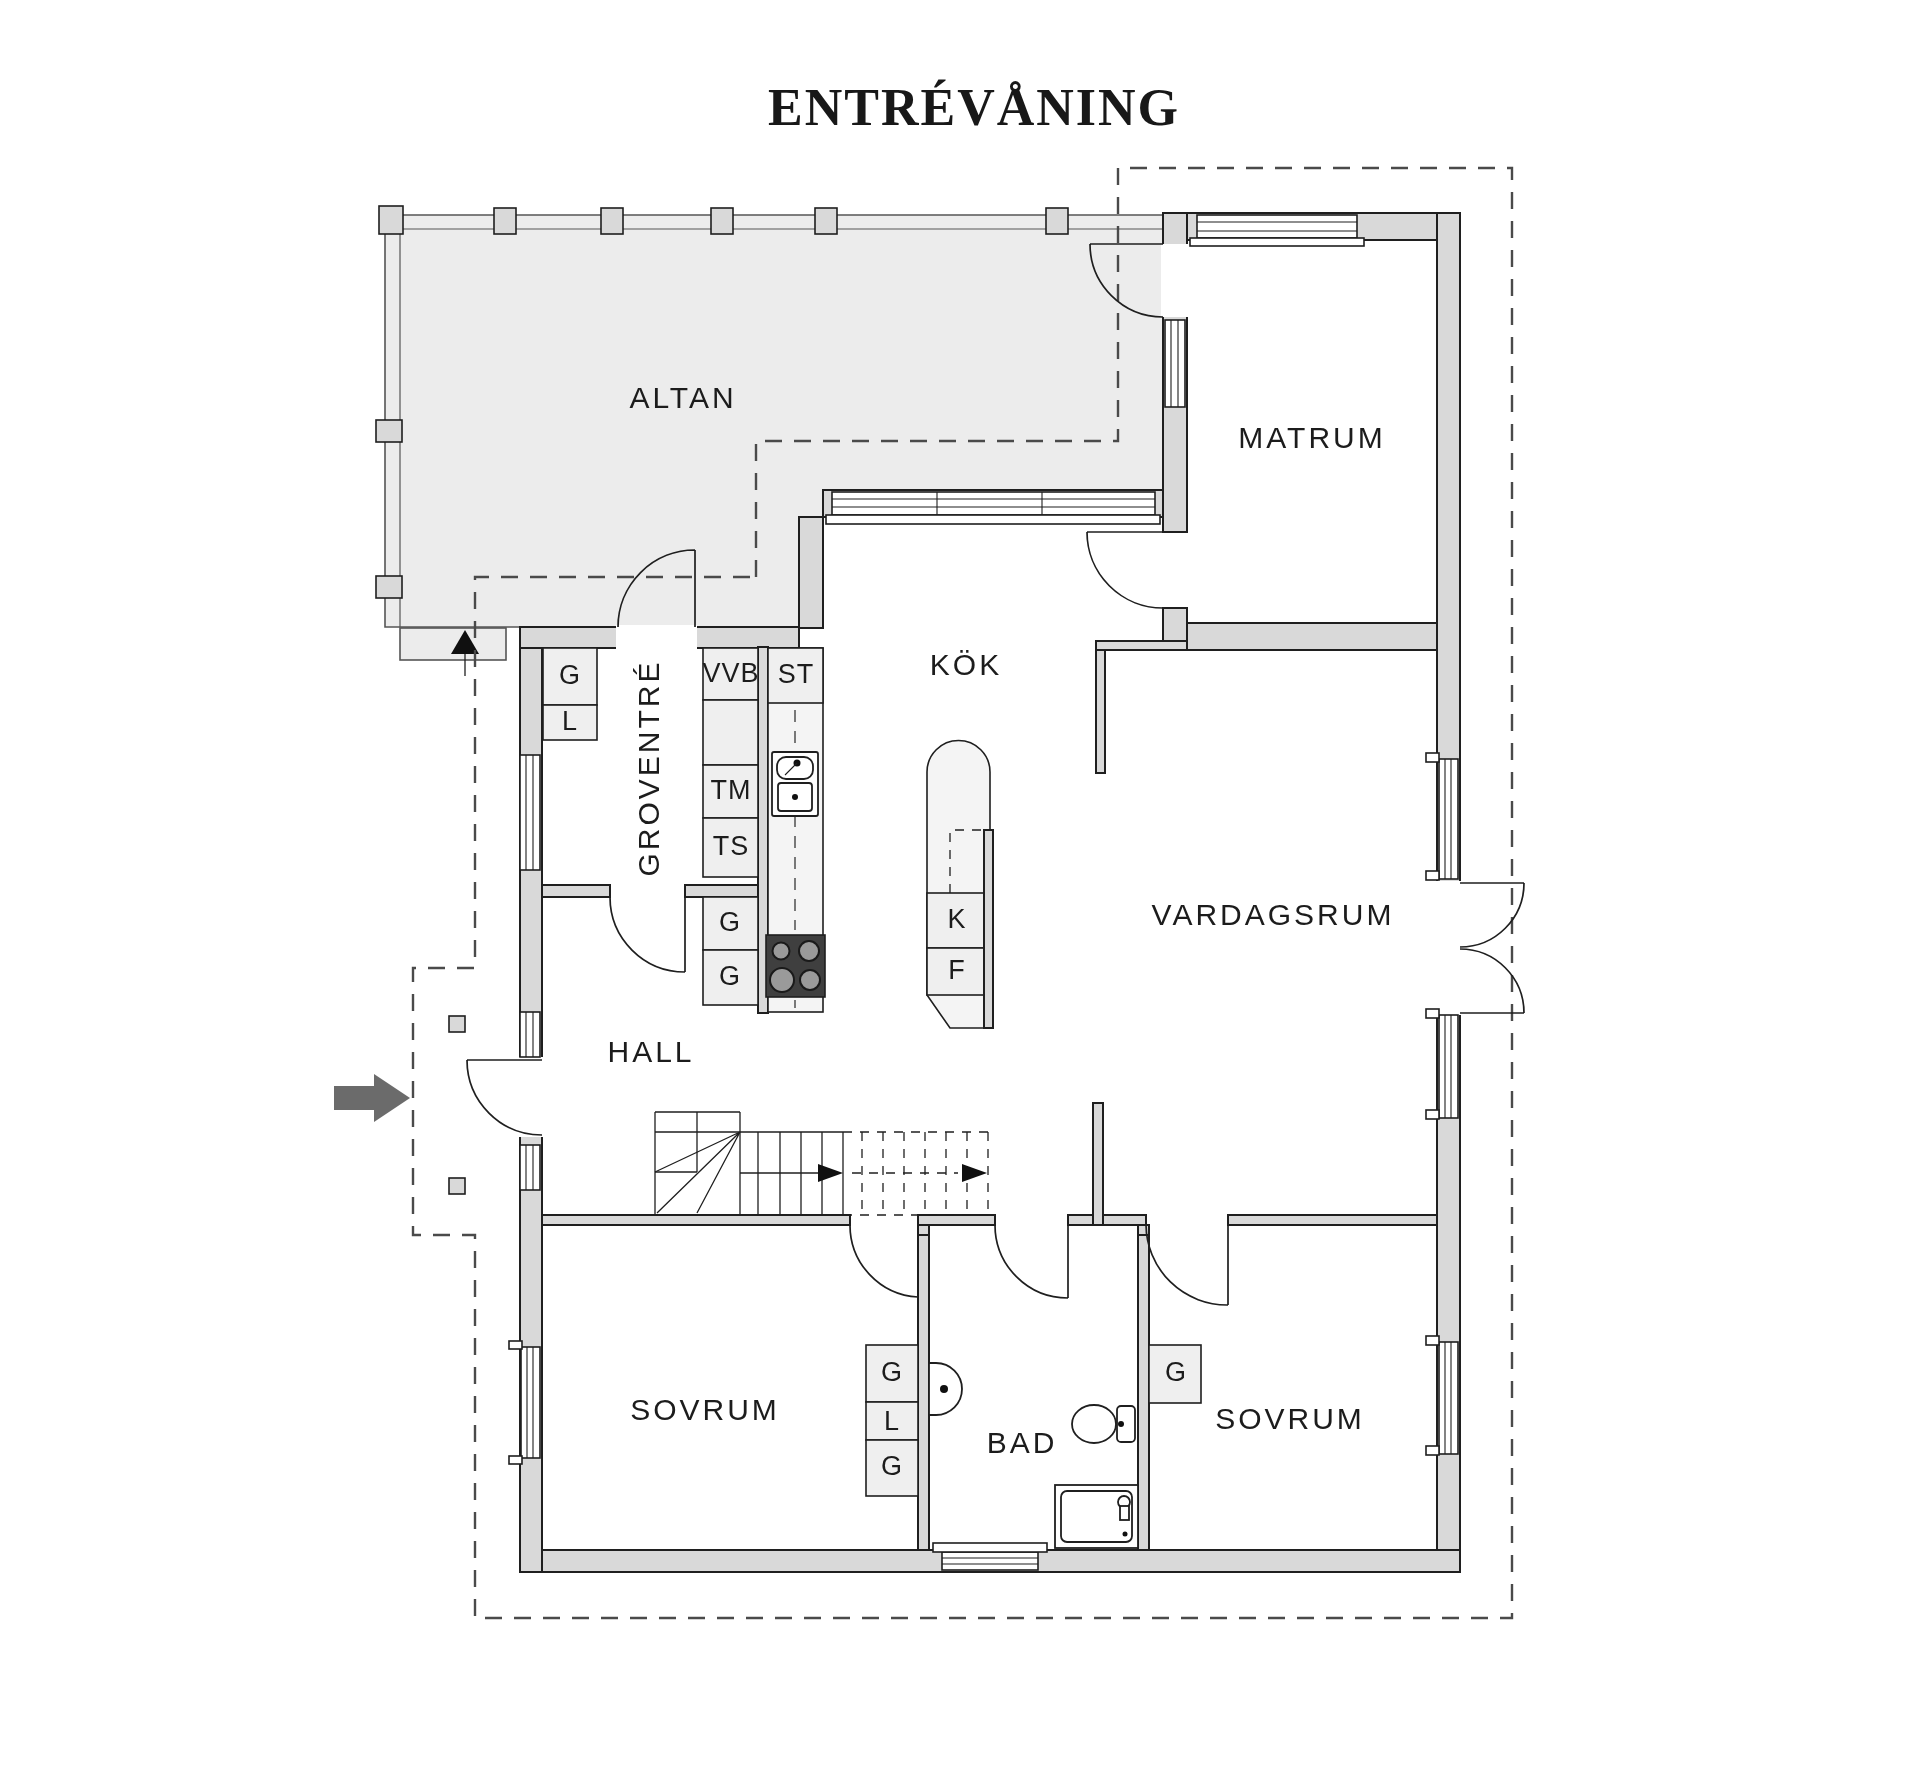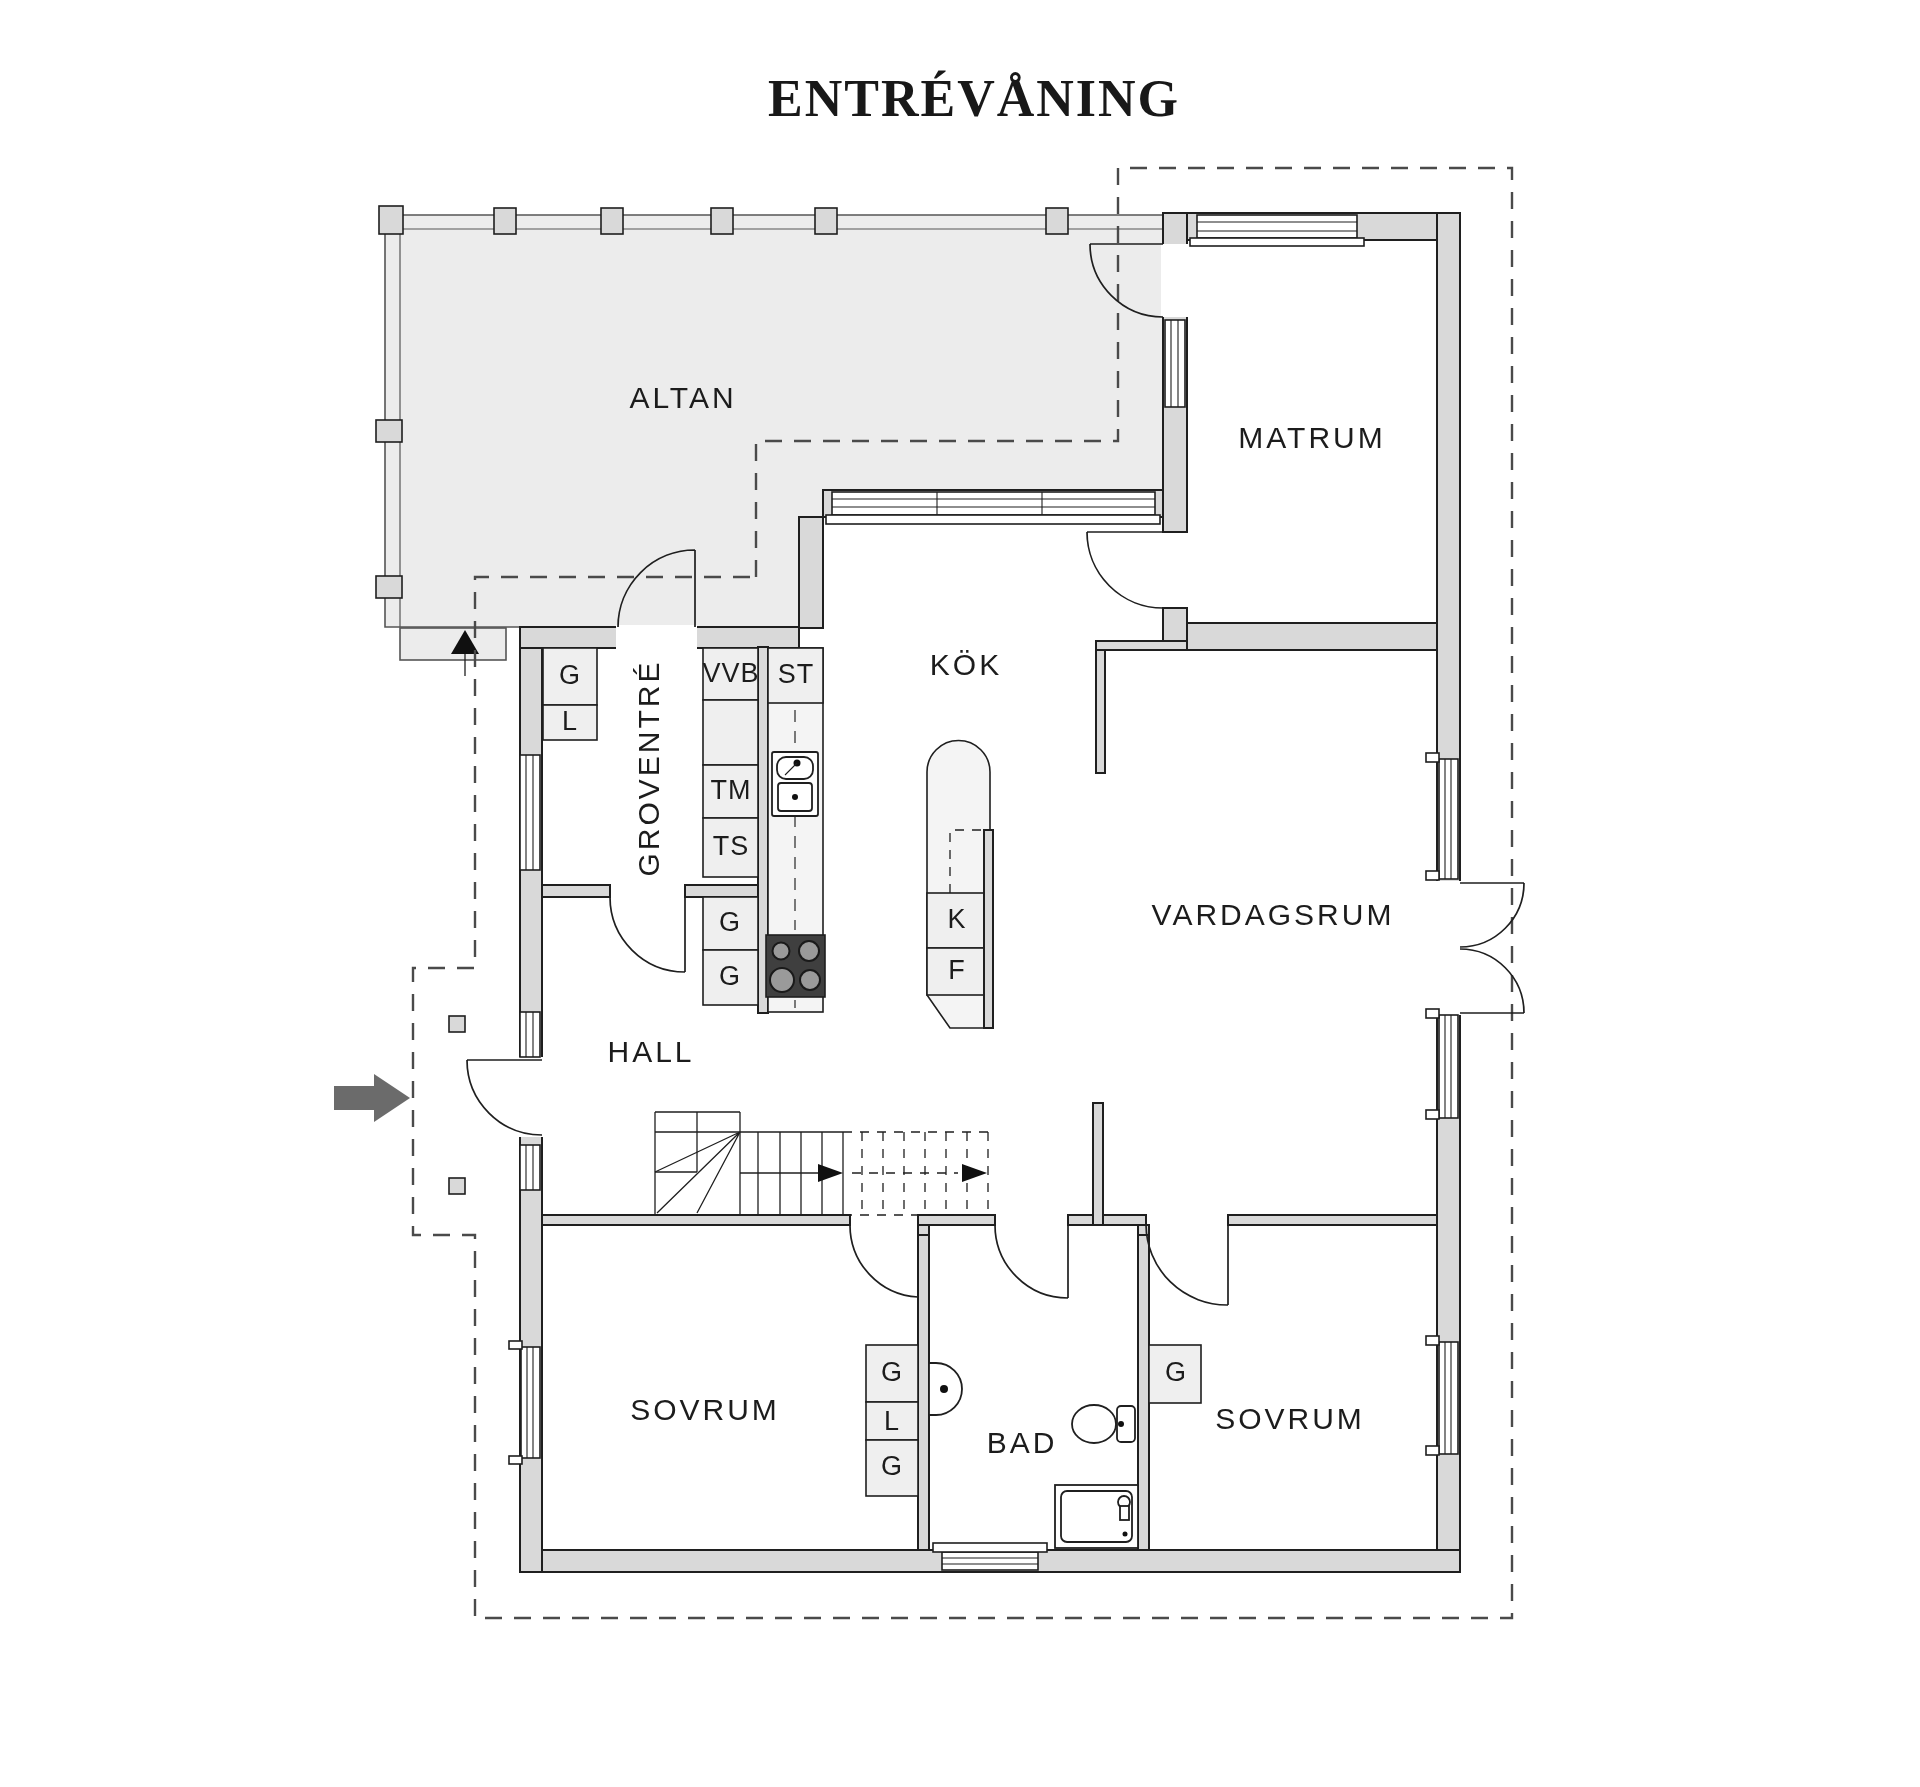--- a/index.html
+++ b/index.html
@@ -4,7 +4,7 @@
 <style>
   html,body{margin:0;padding:0;background:#fff;}
   body{width:1920px;height:1787px;position:relative;overflow:hidden;}
-  #title{position:absolute;top:62px;left:0;right:0;margin:7px;text-align:center;
+  #title{position:absolute;top:62px;left:0;right:0;margin:16px;text-align:center;
          font-family:"Liberation Serif",serif;font-weight:700;font-size:52px;
          letter-spacing:2px;color:#181818;padding-left:28px;}
   svg{position:absolute;top:0;left:0;}

